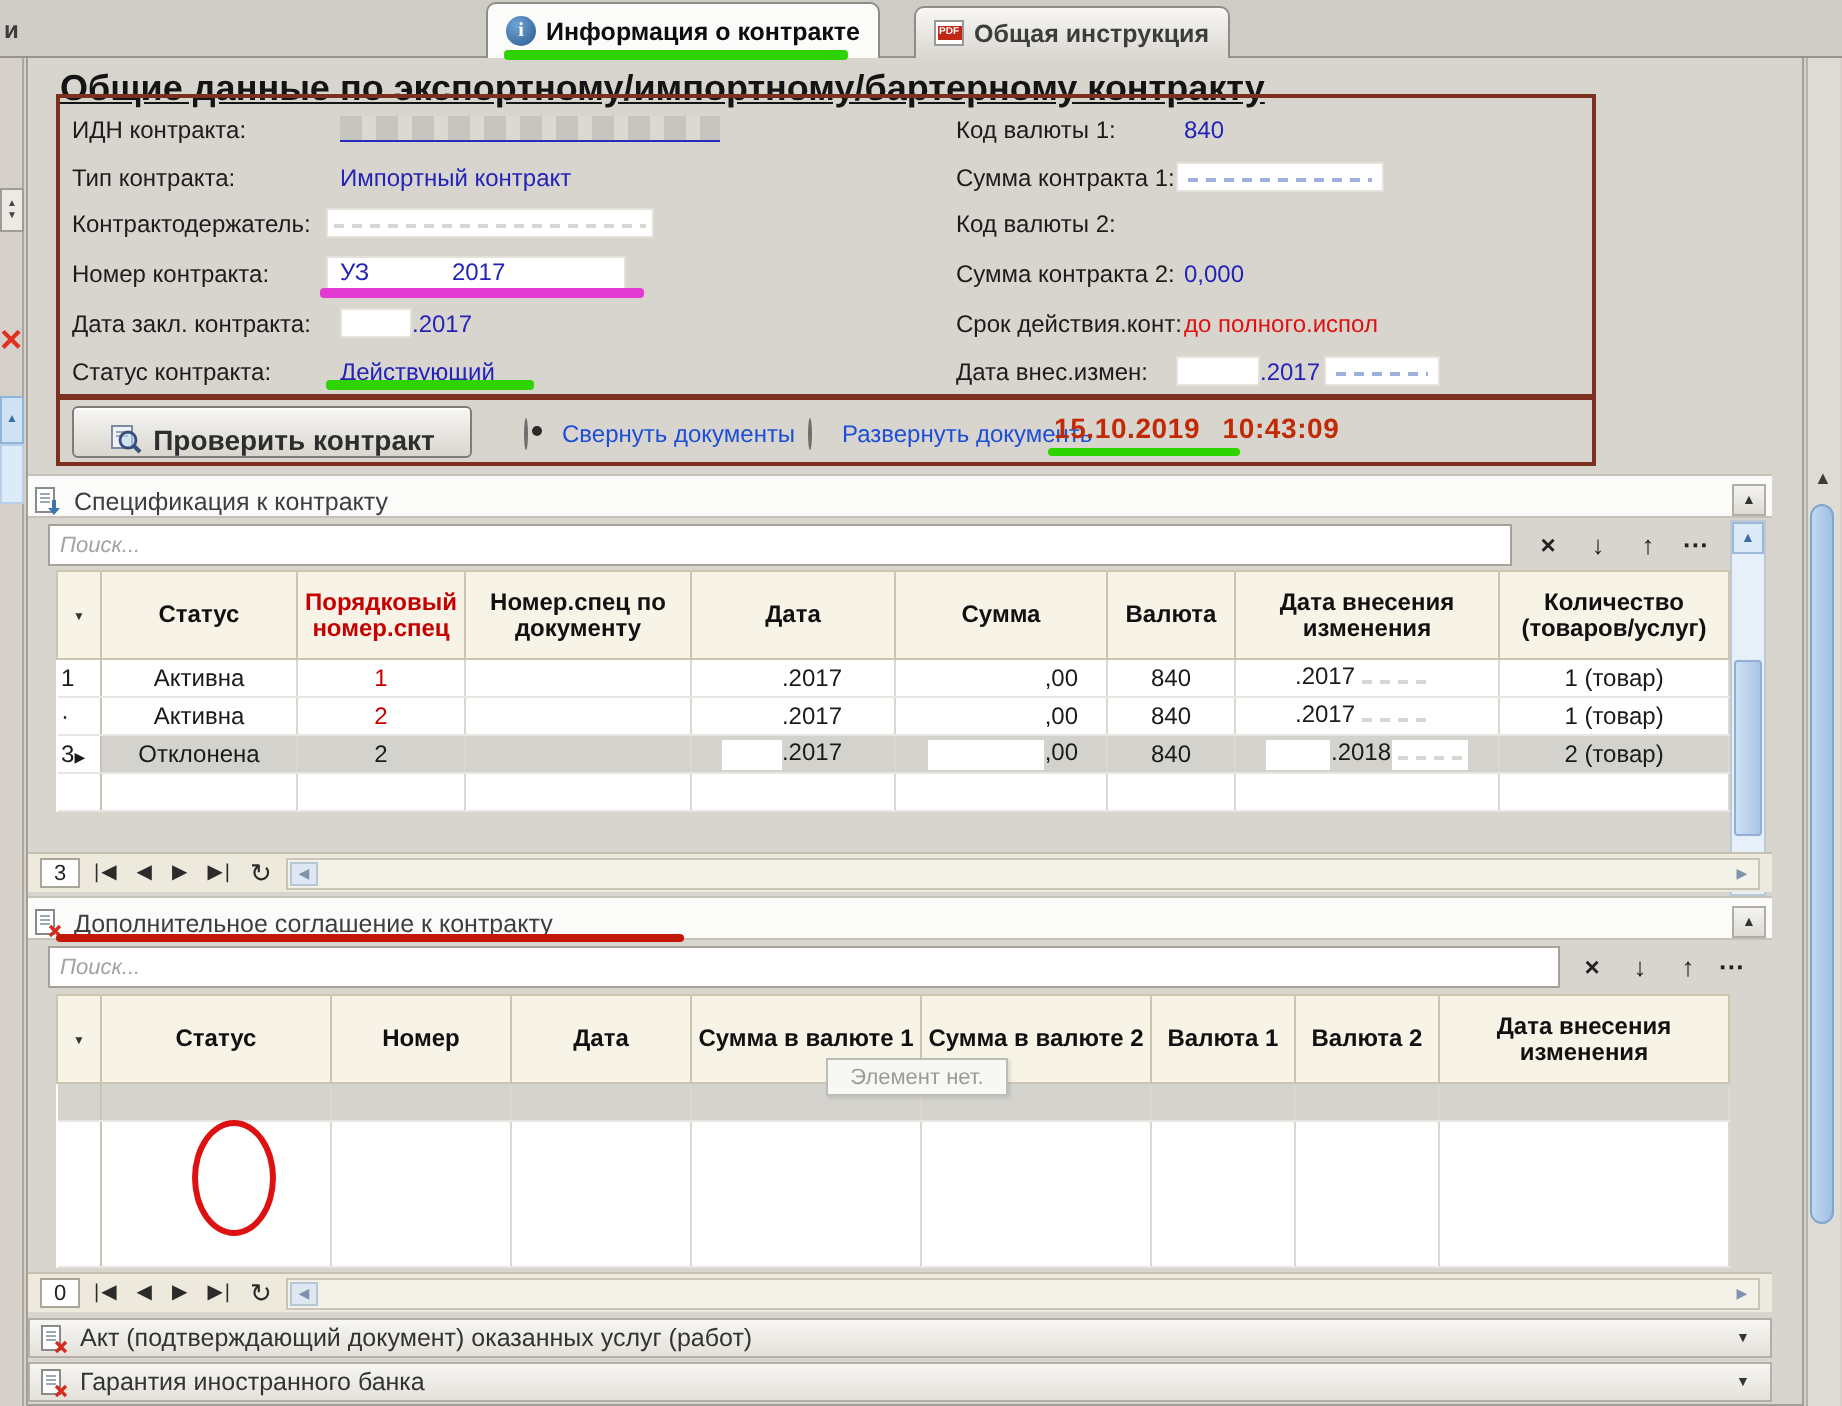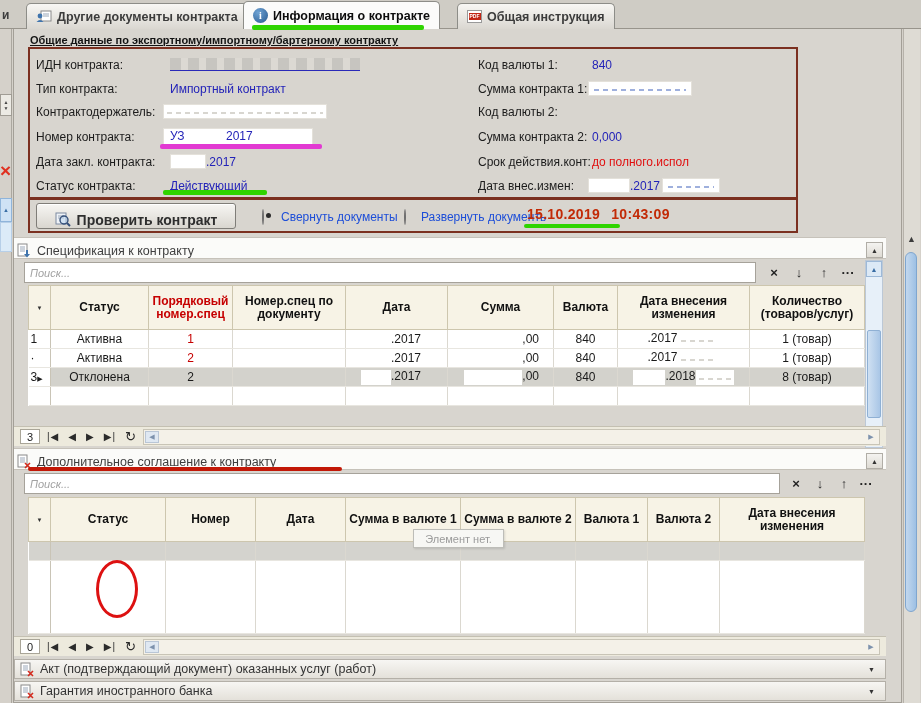--- a/index.html
+++ b/index.html
@@ -131,18 +131,6 @@
   <div class="tabbar"></div>
   <span class="abs" style="left:2px;top:8px;font-weight:bold;color:#3c3c3c">и</span>
 
-  <div class="tab" style="left:26px">
-    <span class="icon">
-      <svg width="16" height="13">
-          <rect x="5" y="1" width="10" height="10" fill="#fff" stroke="#8a8a8a"></rect>
-          <line x1="7" y1="4" x2="13" y2="4" stroke="#9aa7b8"></line>
-          <line x1="7" y1="6" x2="13" y2="6" stroke="#9aa7b8"></line>
-          <circle cx="4" cy="6" r="2.4" fill="#3f74ad"></circle>
-          <path d="M0.5 12 Q4 8 7.5 12 Z" fill="#3f74ad"></path>
-        </svg>
-    </span>
-    <span>Другие документы контракта</span>
-  </div>
 
   <div class="tab active" style="left:243px">
     <span class="icon infoicon">i</span>

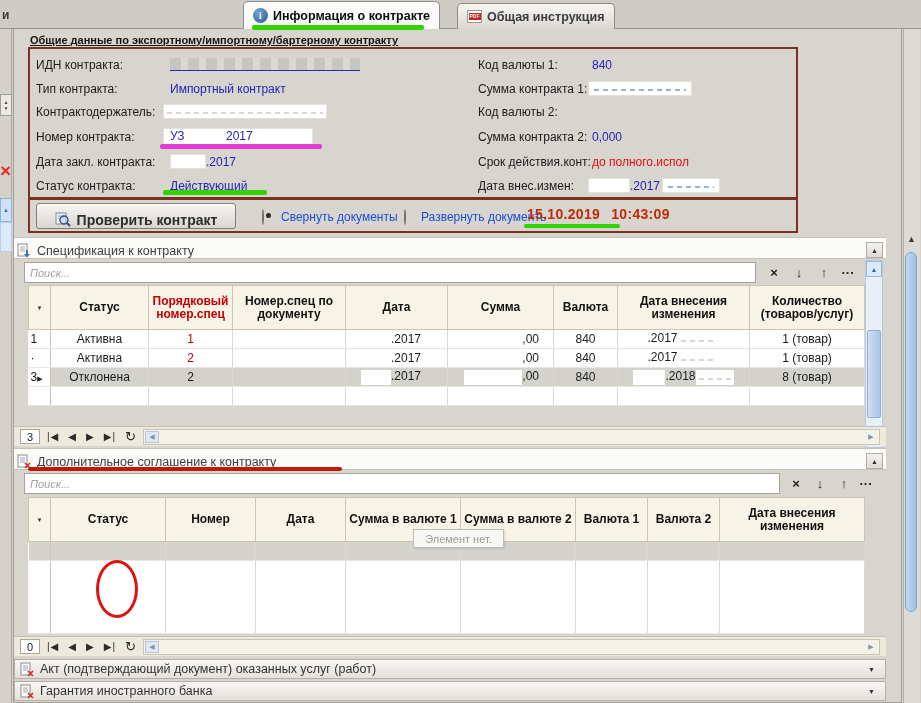--- a/index.html
+++ b/index.html
@@ -19,7 +19,7 @@
   .panel{position:absolute;left:13px;top:29px;width:889px;height:674px;background:#d8d5cf;border:1px solid #a39f97;border-top:none}
 
   
-  .formtitle{position:absolute;left:30px;top:34px;font-weight:bold;font-size:11px;text-decoration:underline;color:#141414}
+  .formtitle{position:absolute;left:30px;top:34px;font-weight:bold;font-size:18px;text-decoration:underline;color:#141414}
   .mbox{position:absolute;border:2px solid #7b3020}
   .frow{position:absolute;height:17px;display:flex;align-items:center}
   .flabel{color:#1c1c1c}

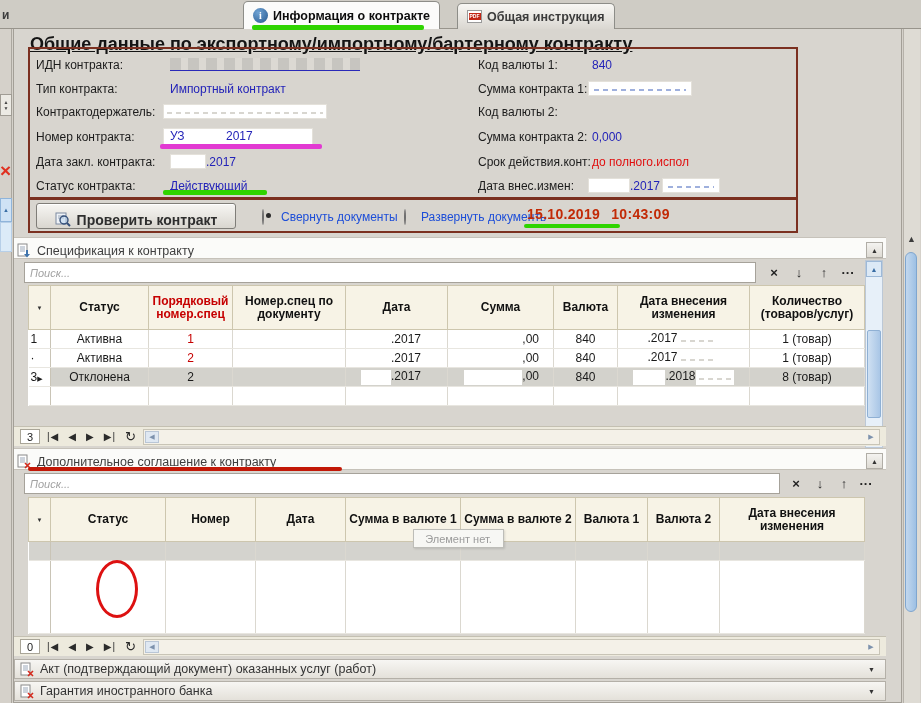--- a/index.html
+++ b/index.html
@@ -368,7 +368,7 @@
         <td class="r" style="padding-right:14px"><span class="whitebox" style="width:58px;border:none"></span><span>,00</span></td>
         <td class="c">840</td>
         <td class="c"><span class="whitebox" style="width:32px;border:none"></span><span>.2018</span><span class="whitebox graymarks" style="width:38px;border:none"></span></td>
-        <td class="c">8 (товар)</td>
+        <td class="c">2 (товар)</td>
       </tr>
       <tr>
         <td class="mk"></td>

